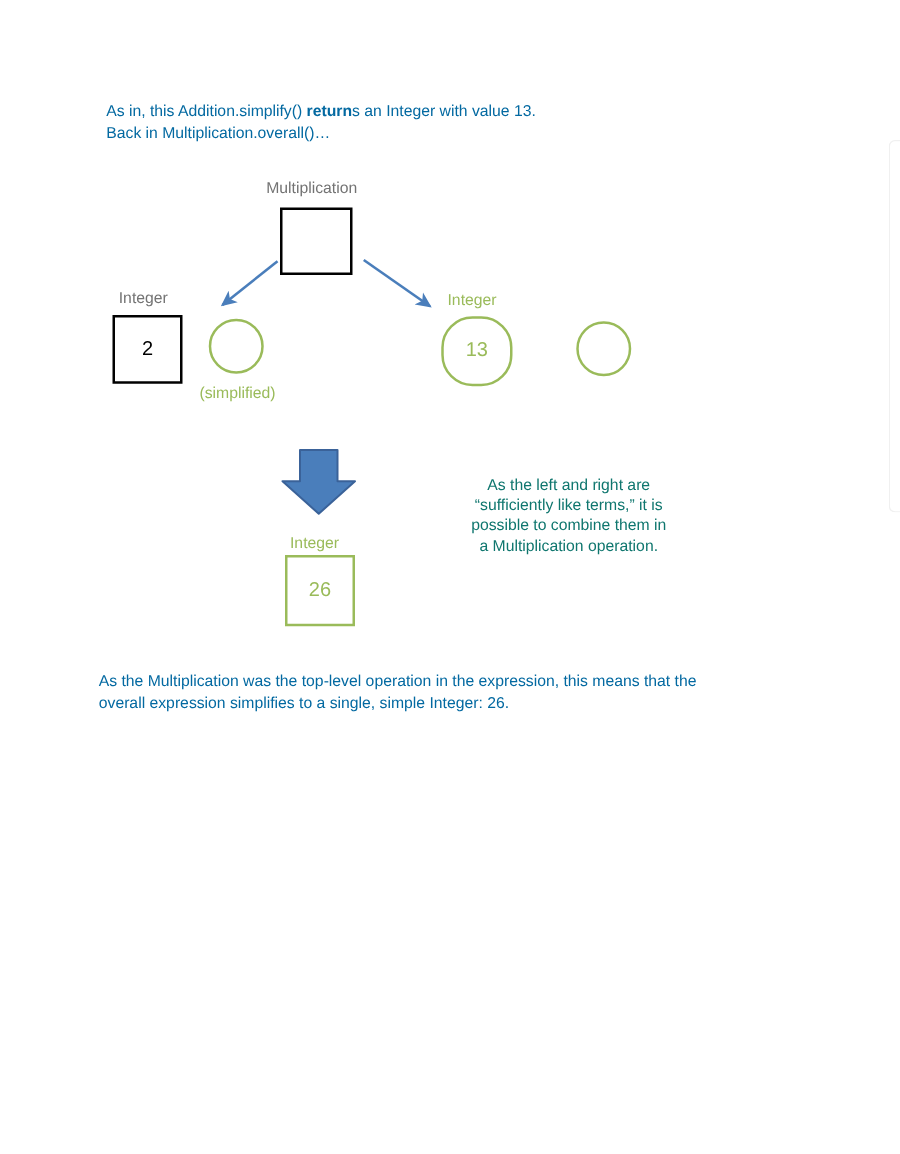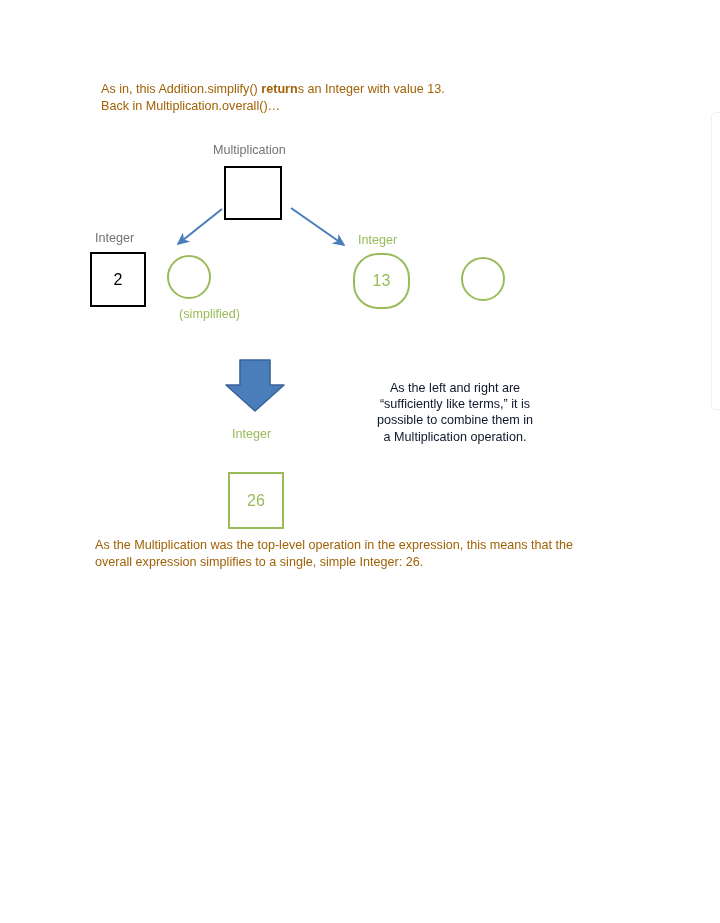--- a/index.html
+++ b/index.html
@@ -41,9 +41,8 @@
     position: absolute;
     font-size: 12.6px;
     line-height: 16.5px;
-    color: #a16207;
+    color: #0369a1;
     white-space: pre-line;
-    margin-left: 16px;
   }
   .para-top  { left: 85px; top: 81px;  width: 560px; }
   .para-bot  { left: 79px; top: 537px; width: 560px; }

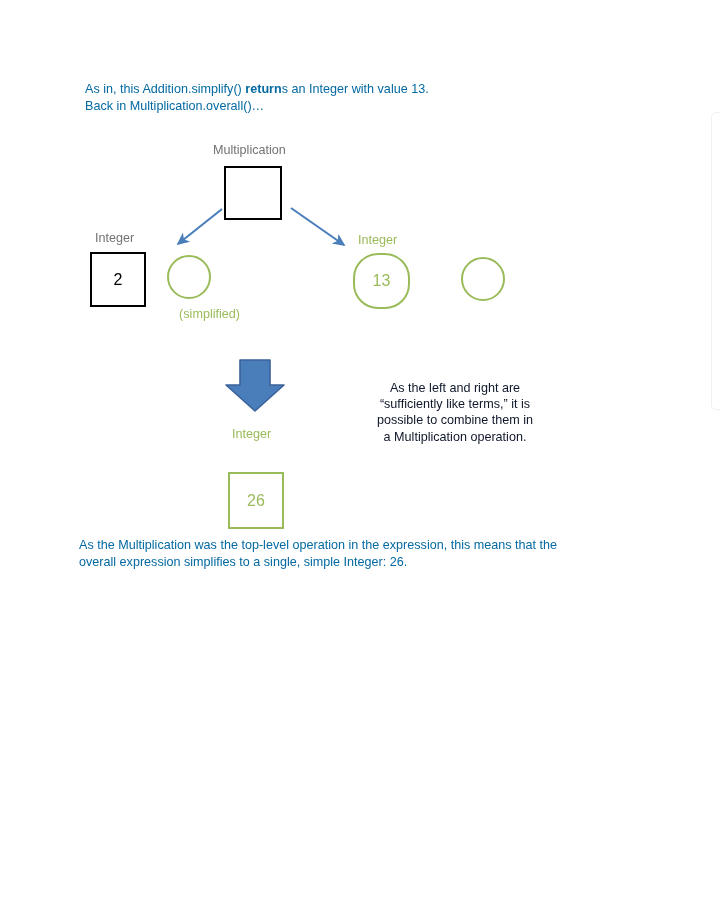--- a/index.html
+++ b/index.html
@@ -106,7 +106,7 @@
     font-size: 12.6px;
     line-height: 15.5px;
     color: #9ABB5A;
-    text-align: right;
+    text-align: center;
     white-space: pre-line;
   }
 

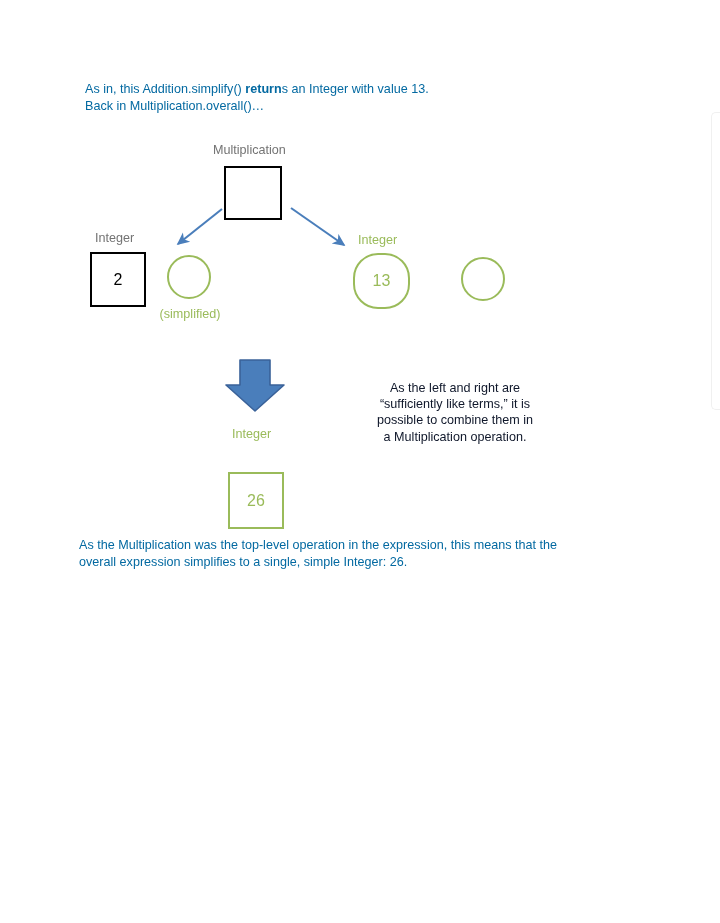--- a/index.html
+++ b/index.html
@@ -118,7 +118,7 @@
     width: 190px;
     font-size: 12.6px;
     line-height: 16.2px;
-    color: #0f172a;
+    color: #0f766e;
     text-align: center;
     white-space: pre-line;
   }

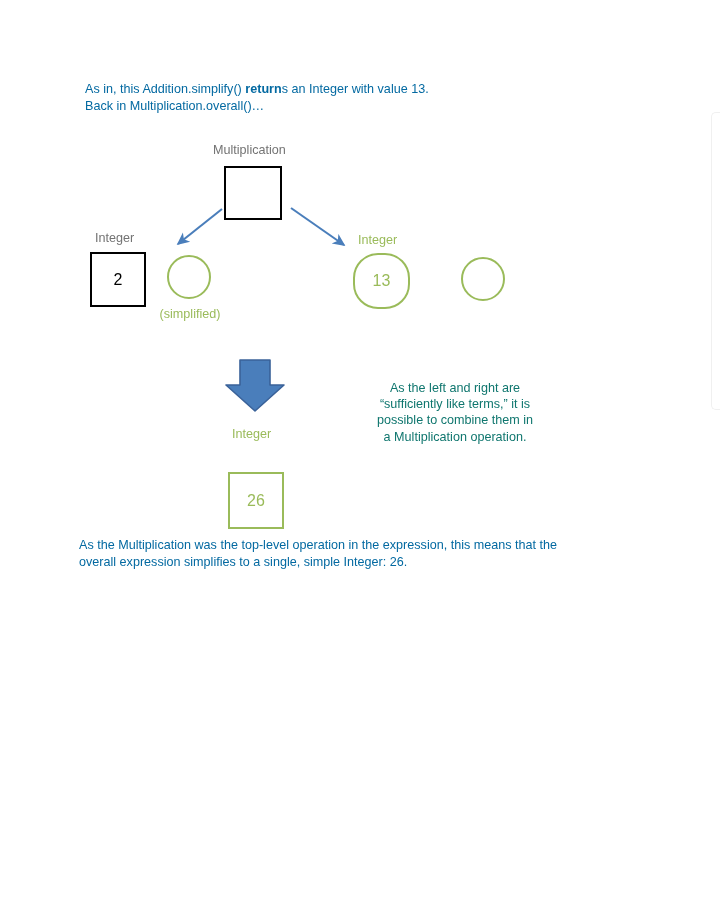--- a/index.html
+++ b/index.html
@@ -176,7 +176,7 @@
     <div class="node-circle" style="left:461px; top:257px; width:44px; height:44px;"></div>
 
     <div class="node-label label-green" style="left:232px; top:427px;">Integer</div>
-    <div class="node-box box-green" style="left:228px; top:472px; width:56px; height:57px;">
+    <div class="node-box box-green" style="left:228px; top:444px; width:56px; height:57px;">
       <span class="box-value">26</span>
     </div>
 

